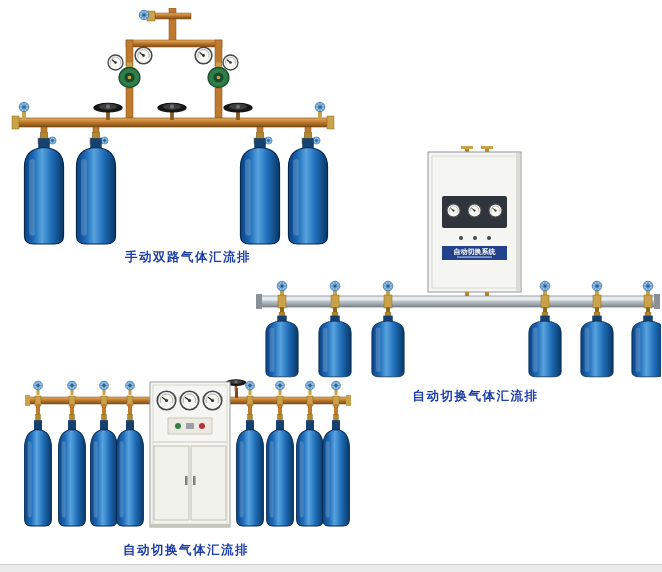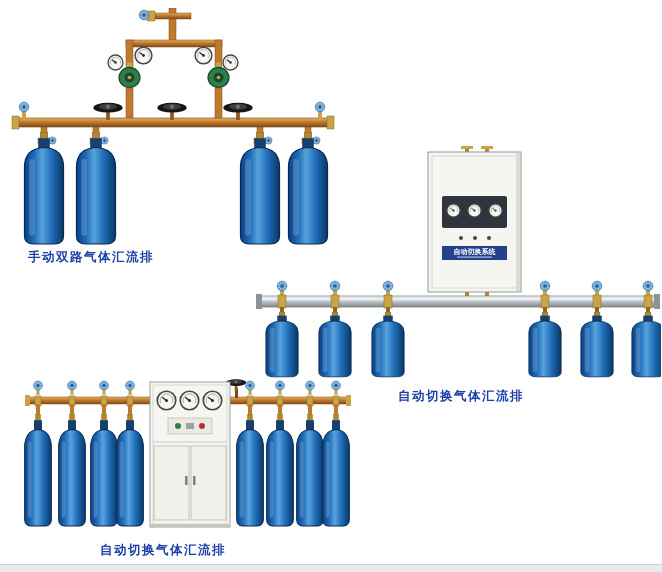--- a/index.html
+++ b/index.html
@@ -14,6 +14,7 @@
   .product-svg { position: absolute; }
   .caption {
     position: absolute;
+    text-align: center;
     font-weight: 700;
     font-size: 12.5px;
     letter-spacing: 1.5px;

